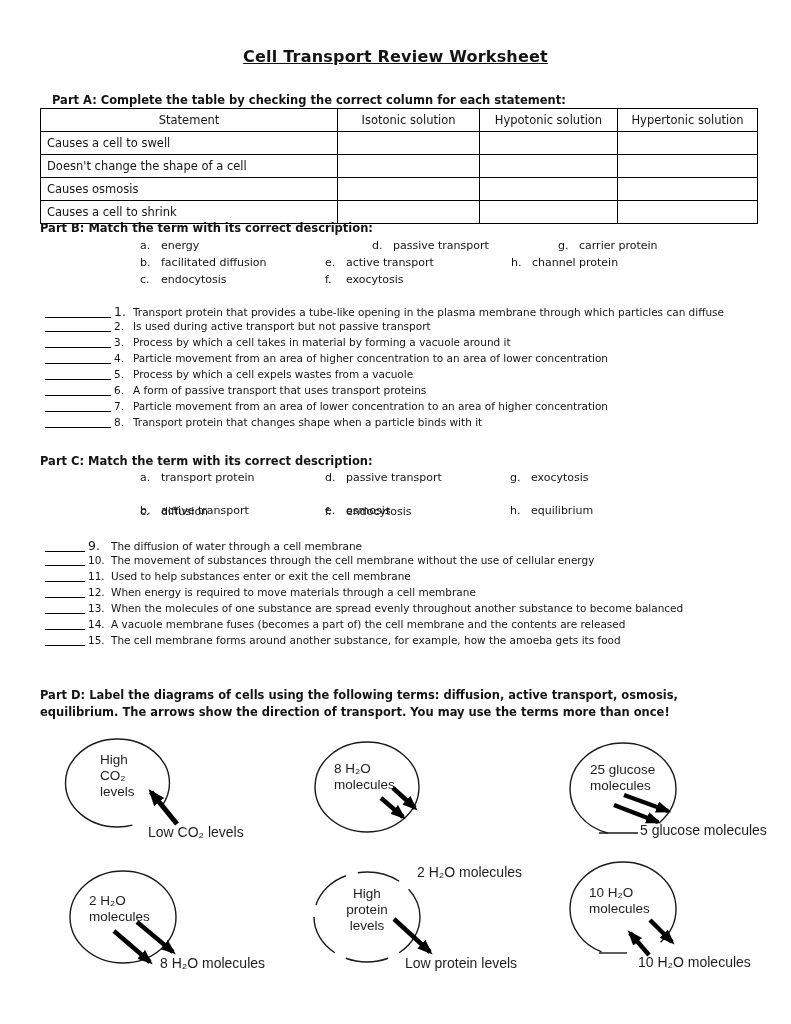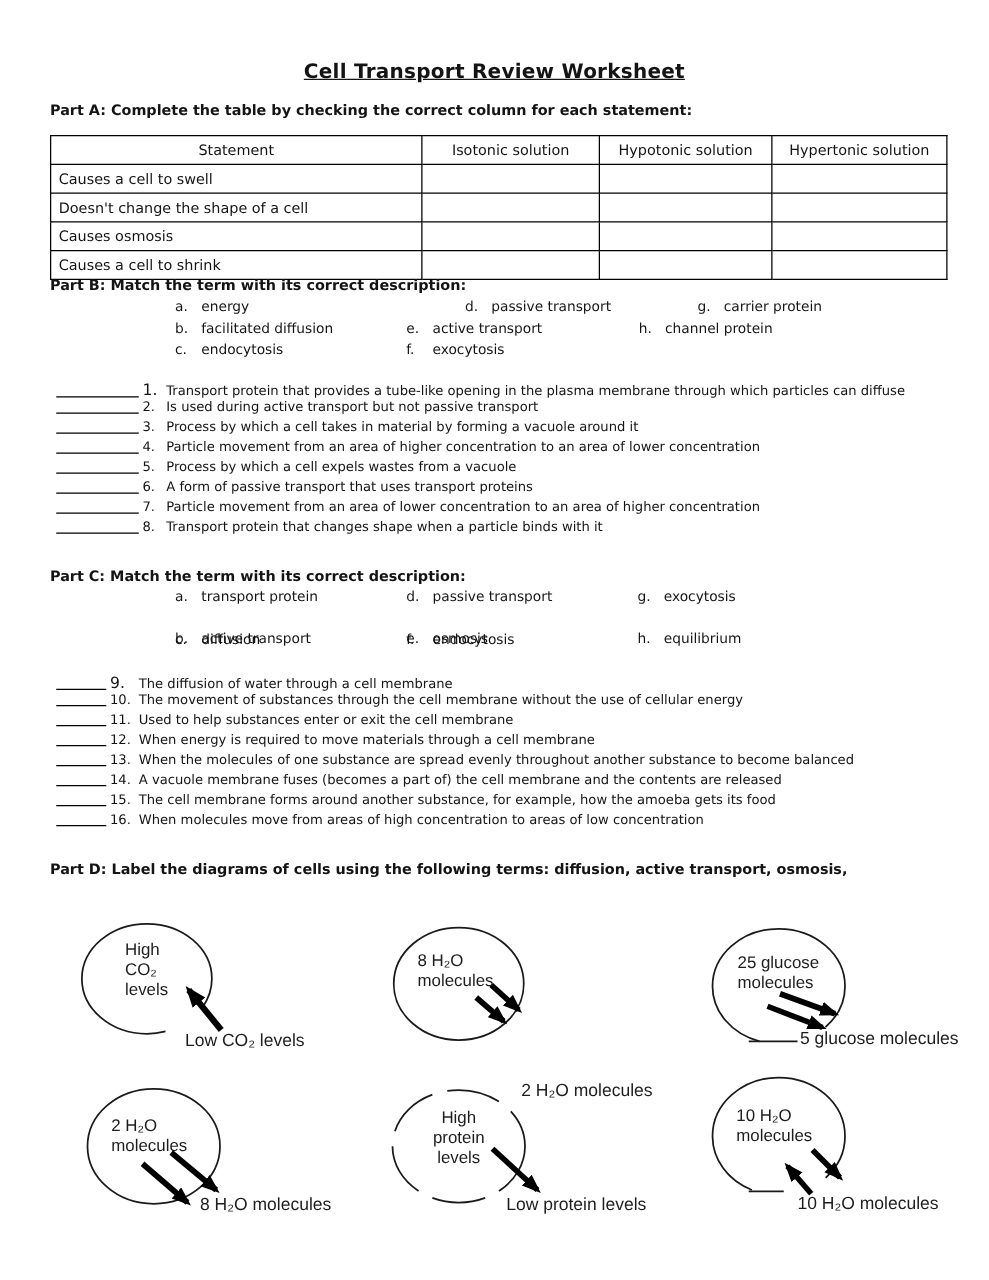--- a/index.html
+++ b/index.html
@@ -14,7 +14,7 @@
   }
   .heading { position:absolute; left:40px; font-weight:bold; font-size:11.5px; white-space:nowrap; }
   .heading.two-line { line-height:17px; }
-  #pa-h { top:81px; } #pb-h { top:221px; } #pc-h { top:454px; } #pd-h { top:687px; }
+  #pa-h { top:93px;margin-left:12px; } #pb-h { top:221px; } #pc-h { top:454px; } #pd-h { top:687px; }
 
   table.partA {
     position:absolute; top:108px; left:40px; width:717px;

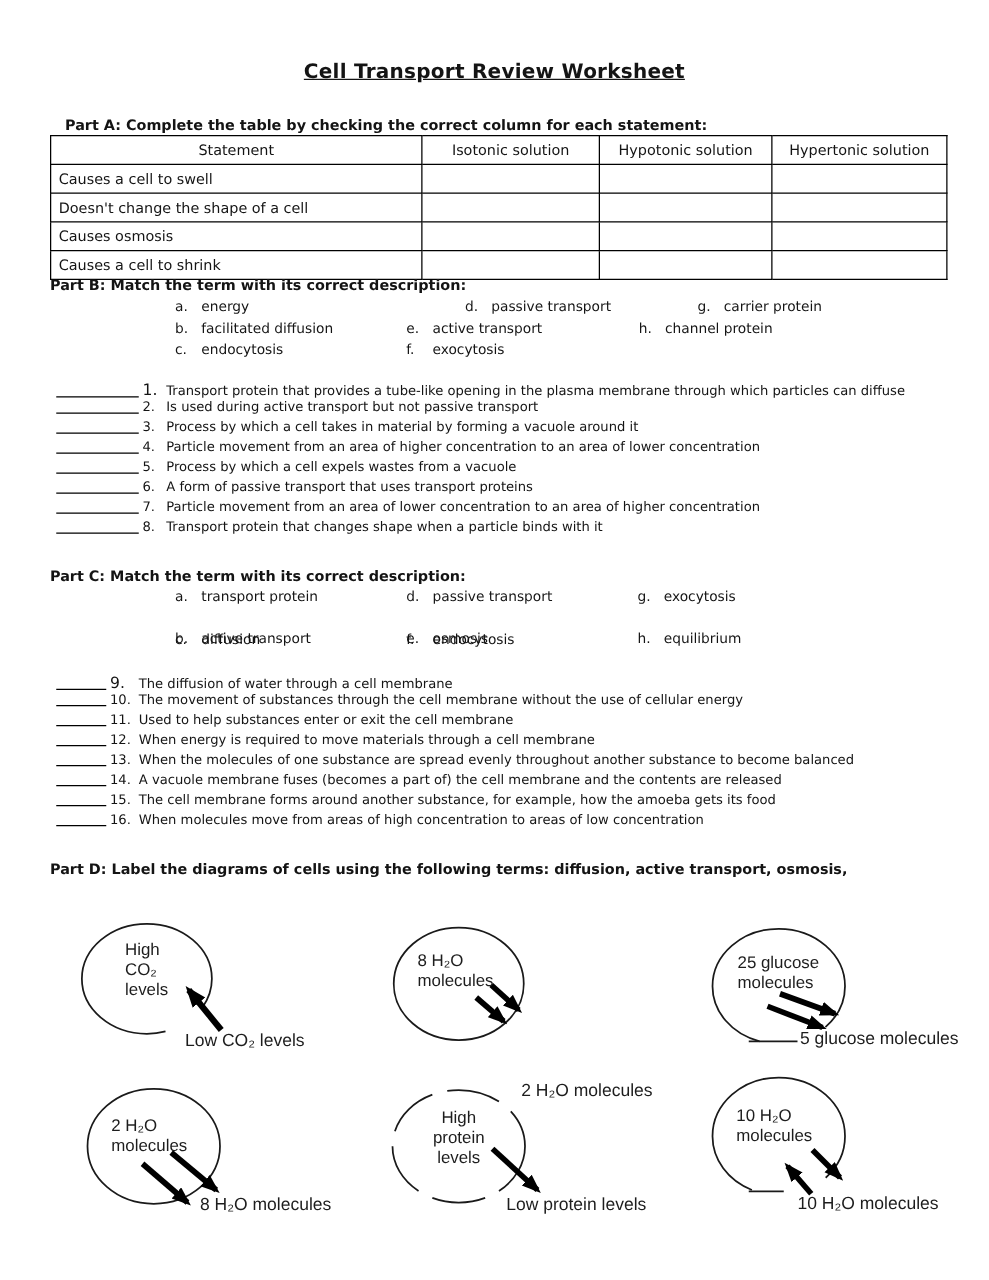--- a/index.html
+++ b/index.html
@@ -147,7 +147,6 @@
     <div class="qline"><span class="blank short"></span><span class="qnum">13.</span><span>When the molecules of one substance are spread evenly throughout another substance to become balanced</span></div>
     <div class="qline"><span class="blank short"></span><span class="qnum">14.</span><span>A vacuole membrane fuses (becomes a part of) the cell membrane and the contents are released</span></div>
     <div class="qline"><span class="blank short"></span><span class="qnum">15.</span><span>The cell membrane forms around another substance, for example, how the amoeba gets its food</span></div>
-    <div class="qline"><span class="blank short"></span><span class="qnum">16.</span><span>When molecules move from areas of high concentration to areas of low concentration</span></div>
   </div>
 
   <div class="heading two-line" id="pd-h">

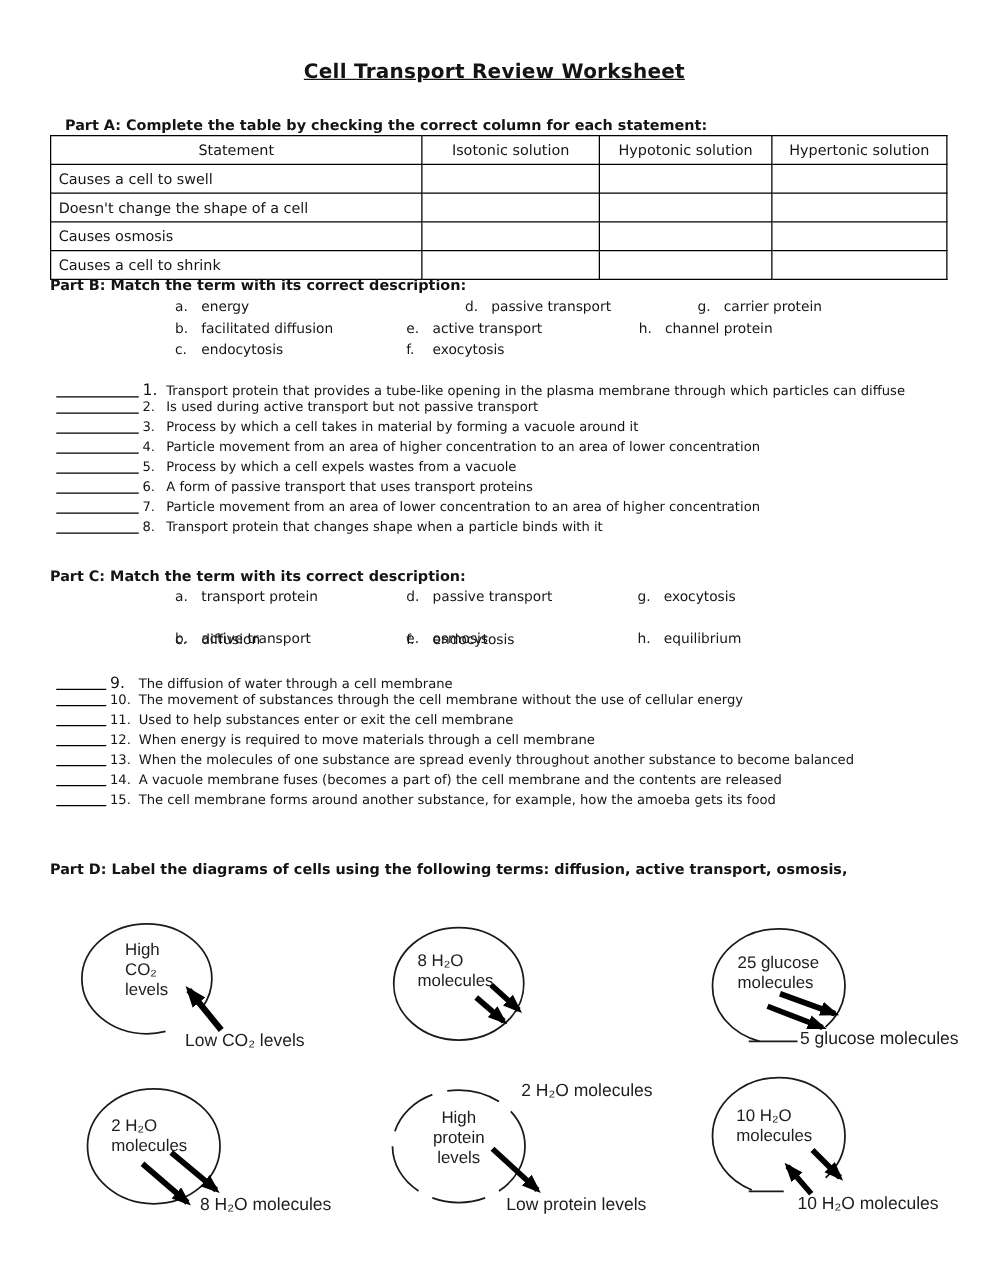--- a/index.html
+++ b/index.html
@@ -151,6 +151,7 @@
 
   <div class="heading two-line" id="pd-h">
     <div>Part D: Label the diagrams of cells using the following terms: diffusion, active transport, osmosis,</div>
+    <div>equilibrium. The arrows show the direction of transport.  You may use the terms more than once!</div>
   </div>
 
   <svg class="dsvg" viewBox="0 0 791 1024">

